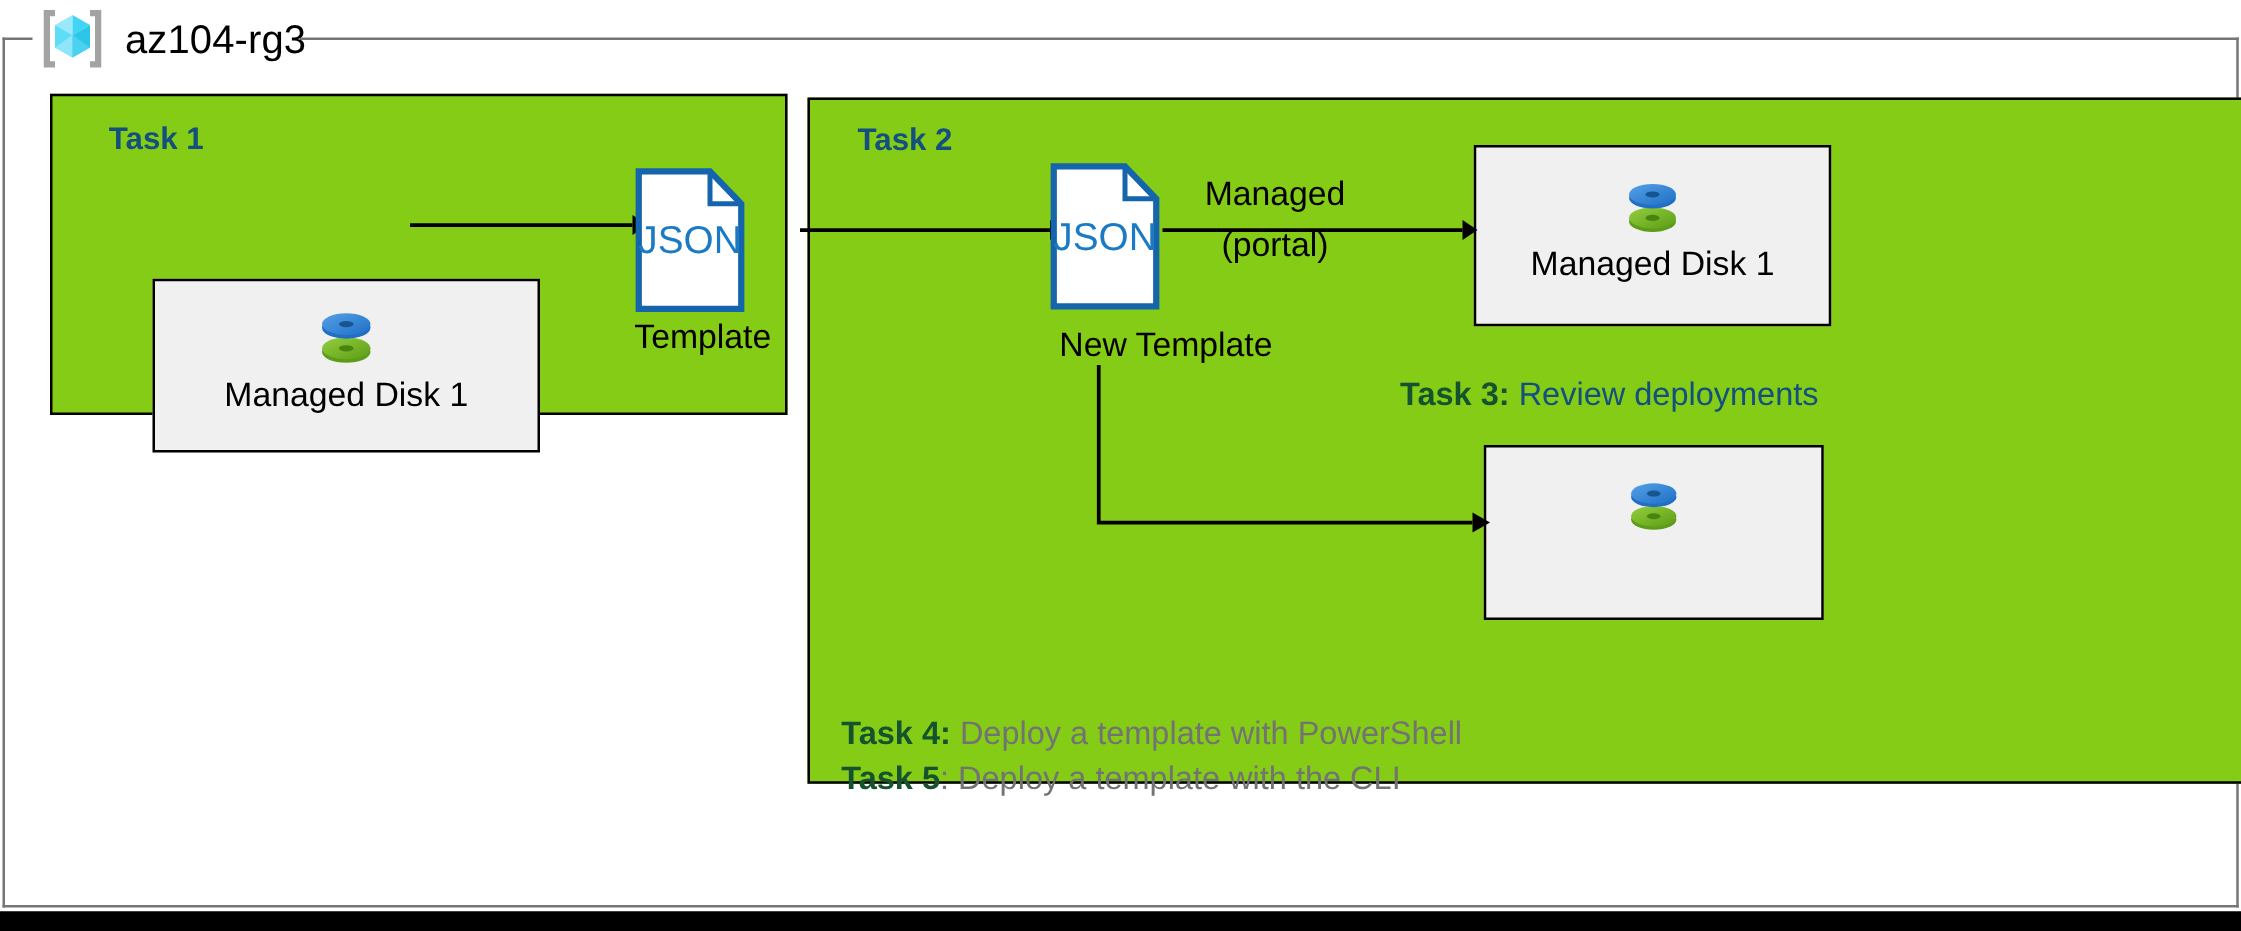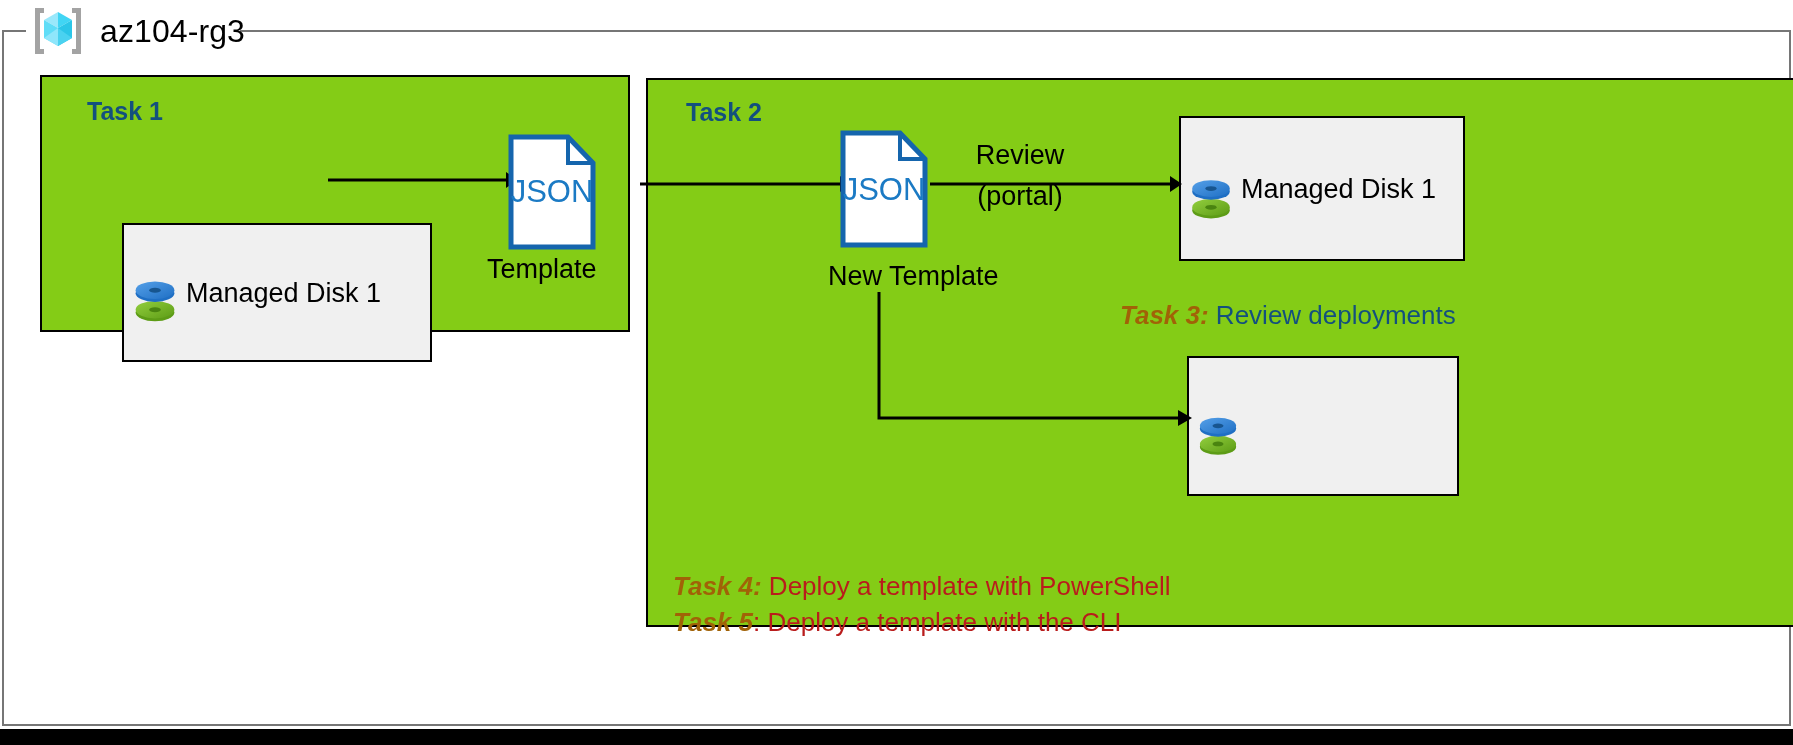--- a/index.html
+++ b/index.html
@@ -313,7 +313,7 @@
   </svg>
   <div class="json-caption" id="caption-new-template">New Template</div>
 
-  <div class="edge-label" id="label-deploy">Review</div>
+  <div class="edge-label" id="label-deploy">Managed</div>
   <div class="edge-label" id="label-portal">(portal)</div>
   <svg class="connector" id="arrow-deploy-portal" viewBox="0 0 252 24">
     <line x1="0" y1="12" x2="240" y2="12" stroke="#000000" stroke-width="3"></line>

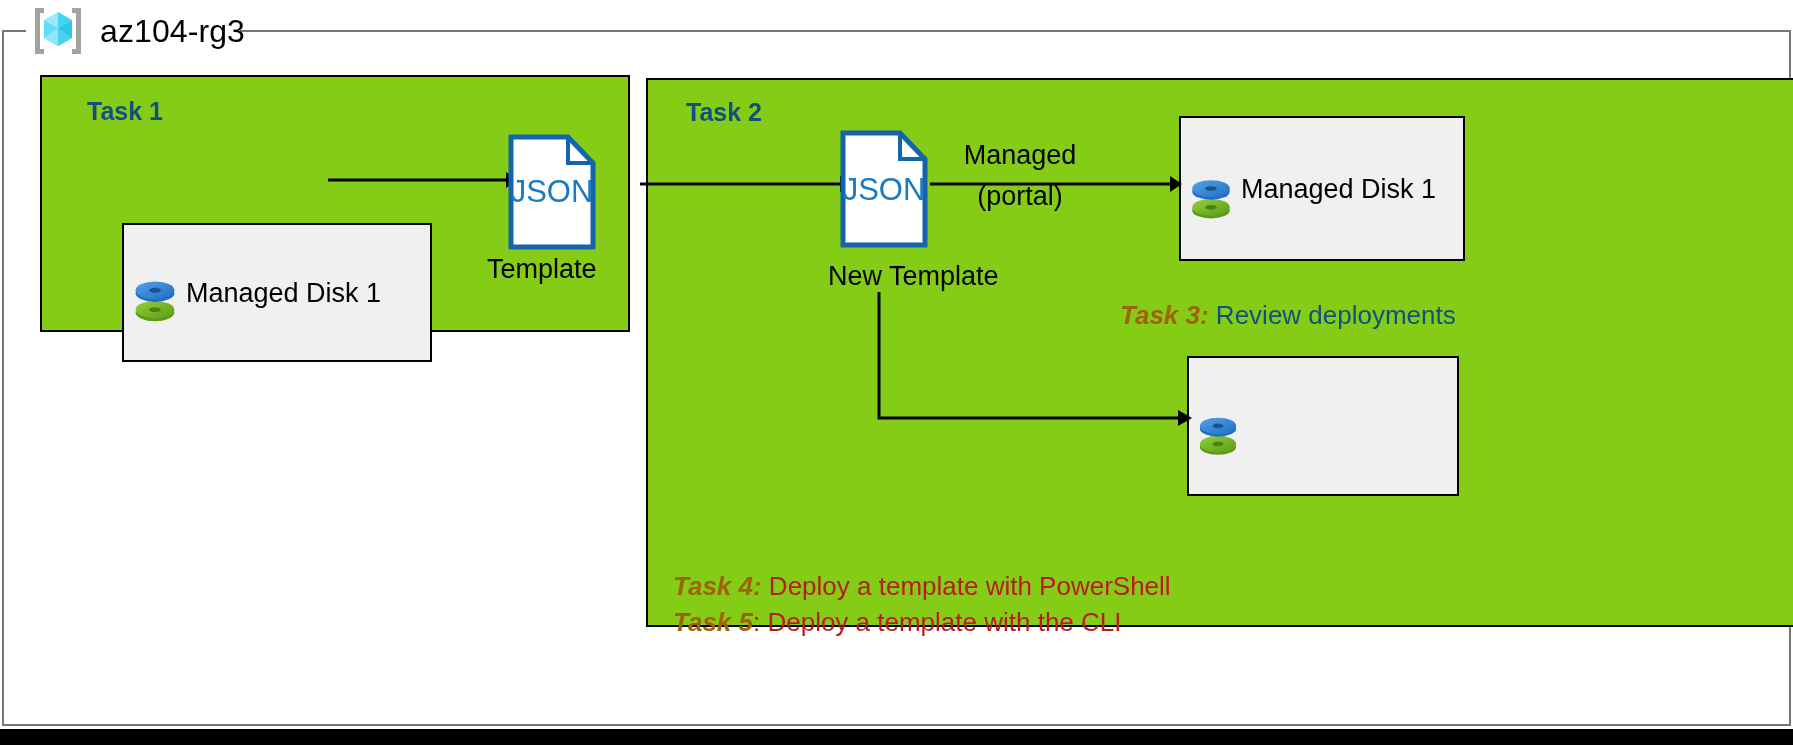--- a/index.html
+++ b/index.html
@@ -105,7 +105,7 @@
     border: 2px solid #000000;
     background: #f0f0f0;
     display: flex;
-    flex-direction: row;
+    flex-direction: column;
     align-items: center;
     justify-content: flex-start;
   }

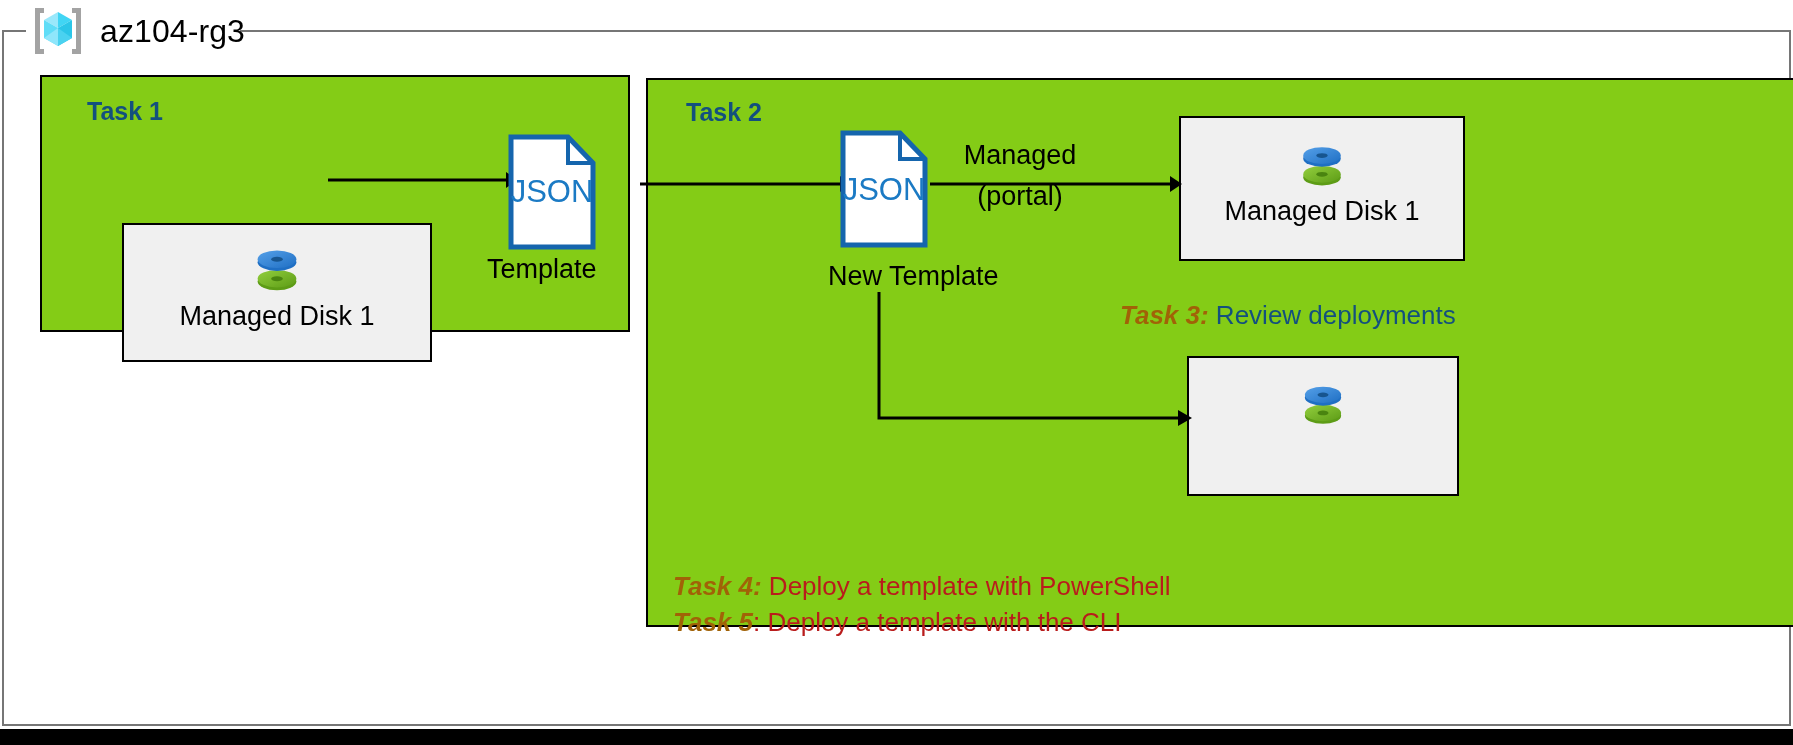--- a/index.html
+++ b/index.html
@@ -140,7 +140,7 @@
     font-size: 27px;
     color: #000000;
     white-space: nowrap;
-    text-align: left;
+    text-align: right;
   }
   #caption-template     { left: 487px; top: 254px; width: 130px; }
   #caption-new-template { left: 828px; top: 261px; width: 190px; }

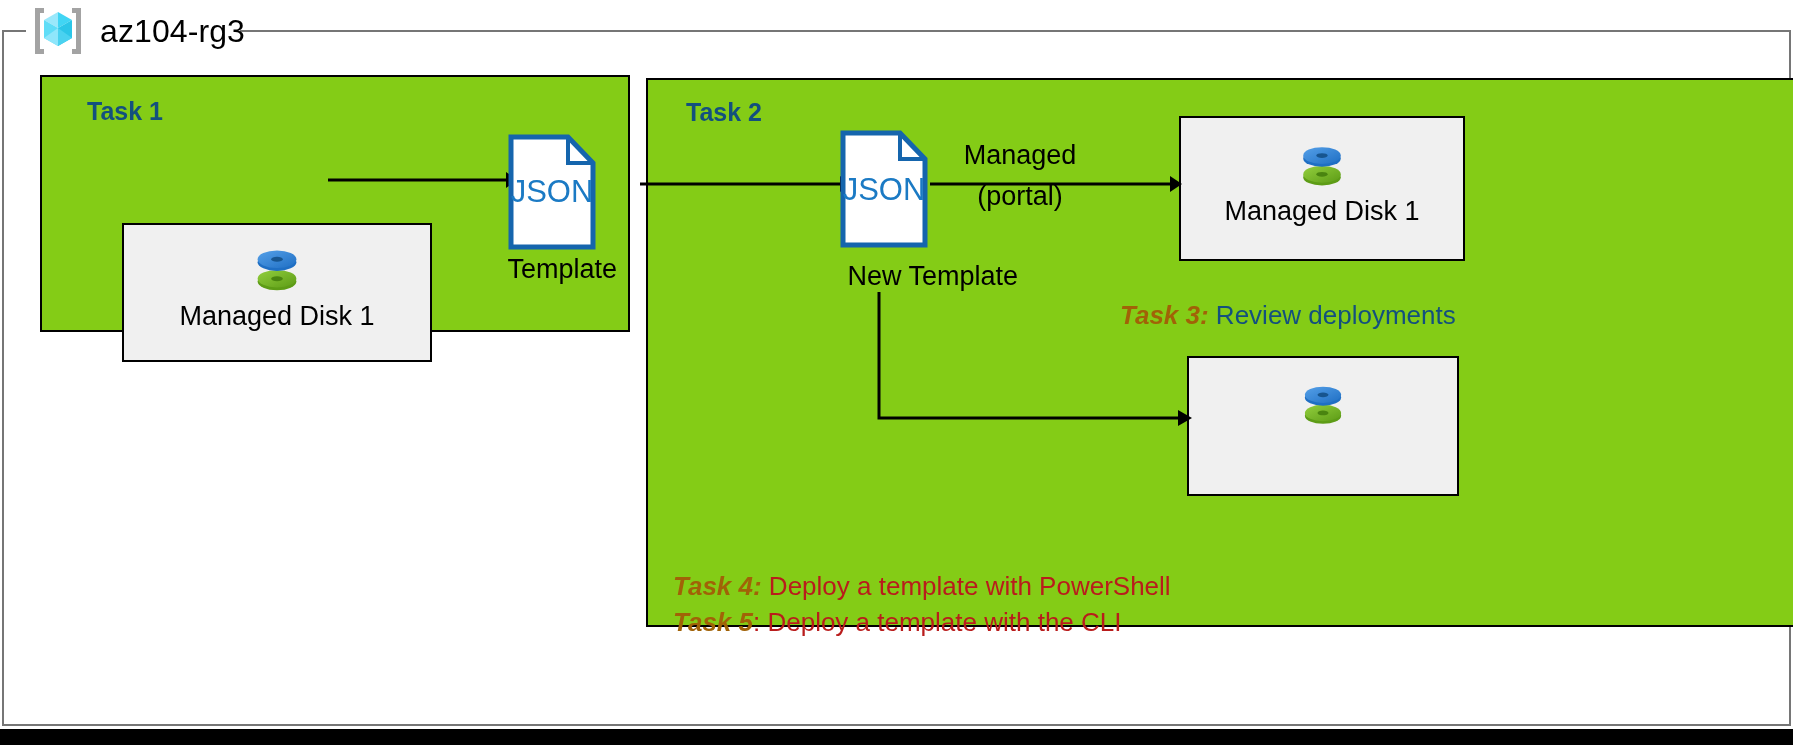--- a/index.html
+++ b/index.html
@@ -172,8 +172,7 @@
   }
   .task-note .task-key {
     font-weight: bold;
-    color: #a16207;
-    font-style: italic;
+    color: #14532d;
   }
   .task-note .task-desc { color: #b91c1c; }
   .task-note.blue-desc .task-desc { color: #13507e; }

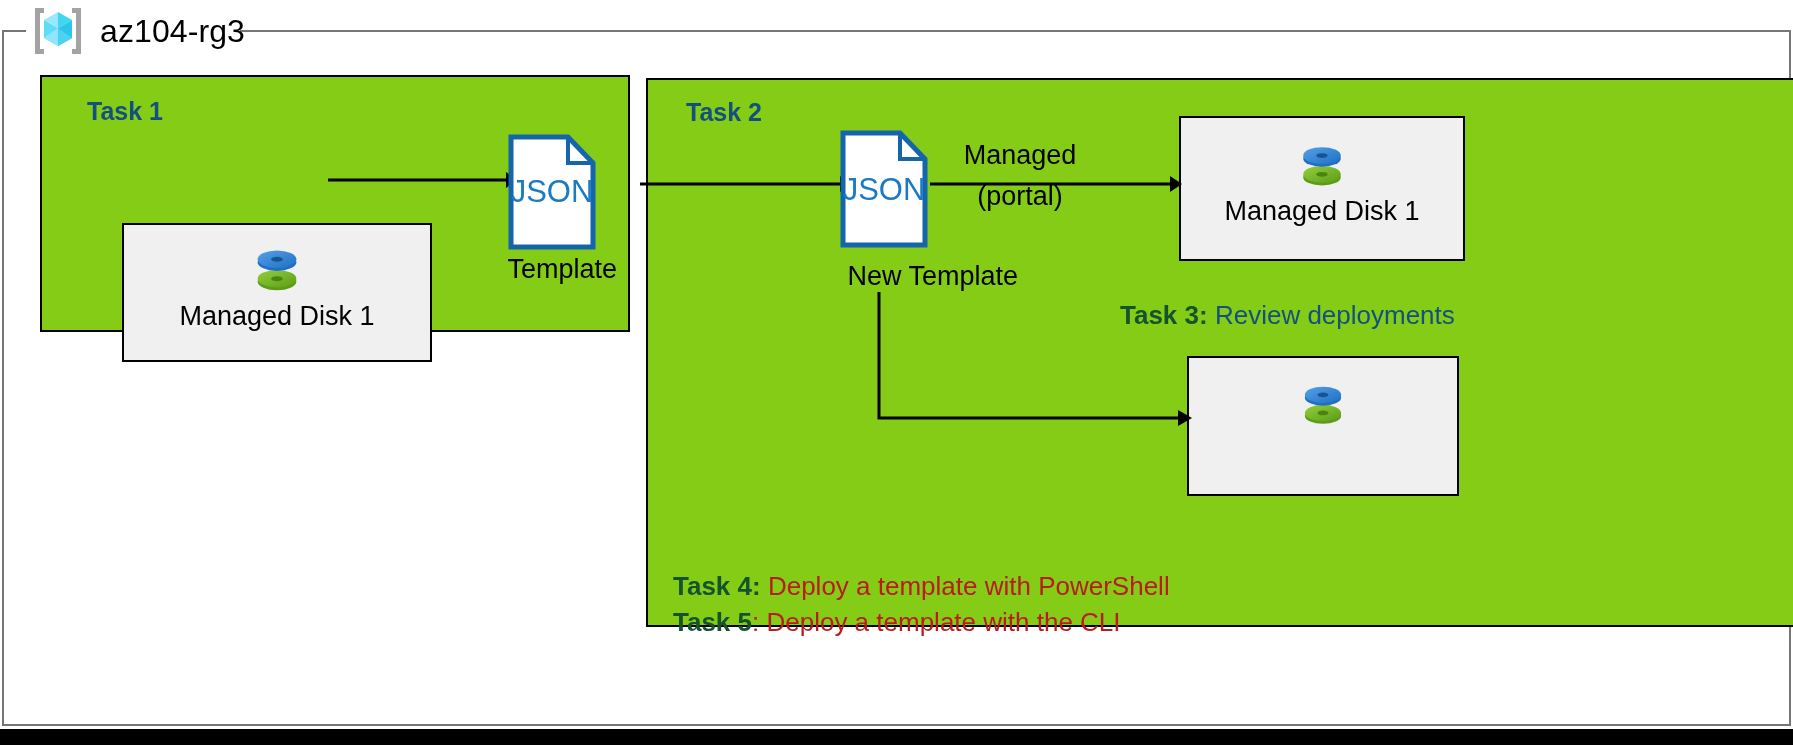--- a/index.html
+++ b/index.html
@@ -174,7 +174,7 @@
     font-weight: bold;
     color: #14532d;
   }
-  .task-note .task-desc { color: #b91c1c; }
+  .task-note .task-desc { color: #737373; }
   .task-note.blue-desc .task-desc { color: #13507e; }
 
   #note-task3 { left: 1120px; top: 302px; }

